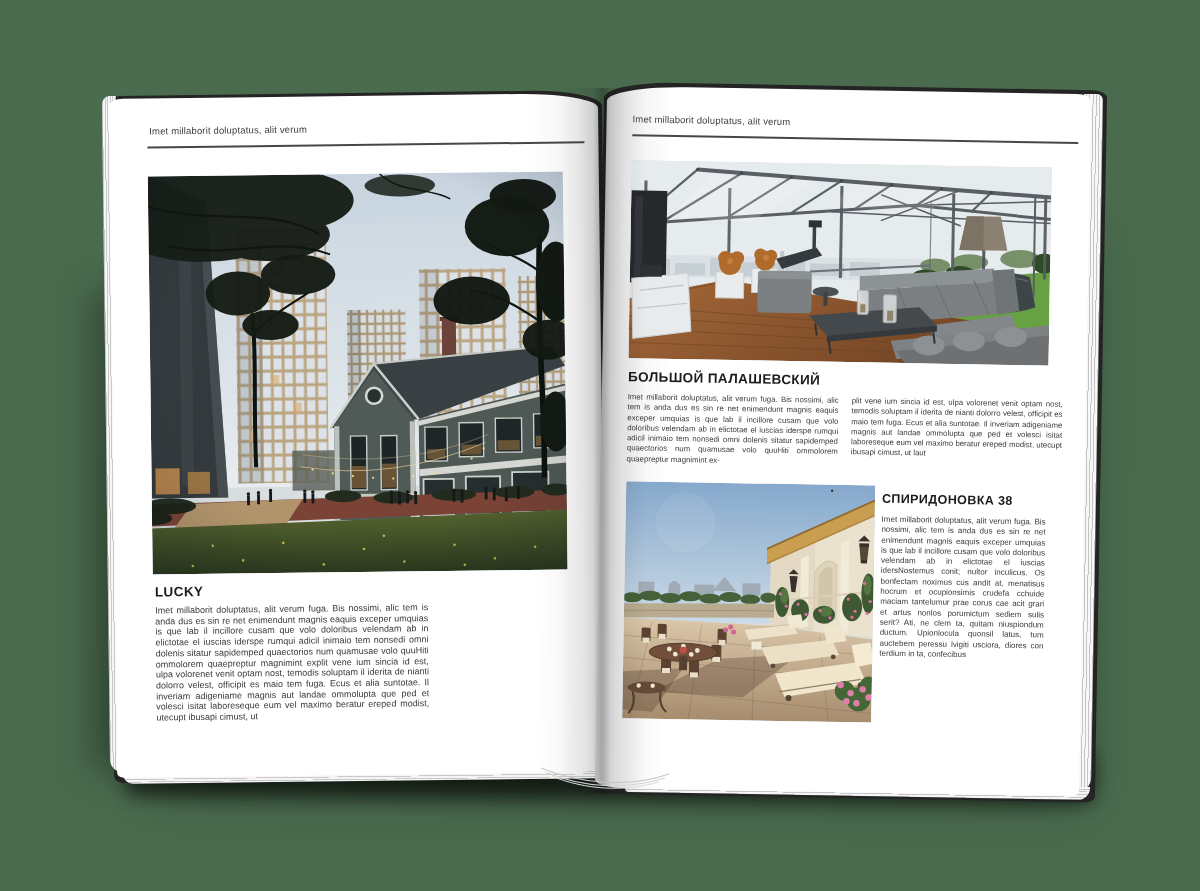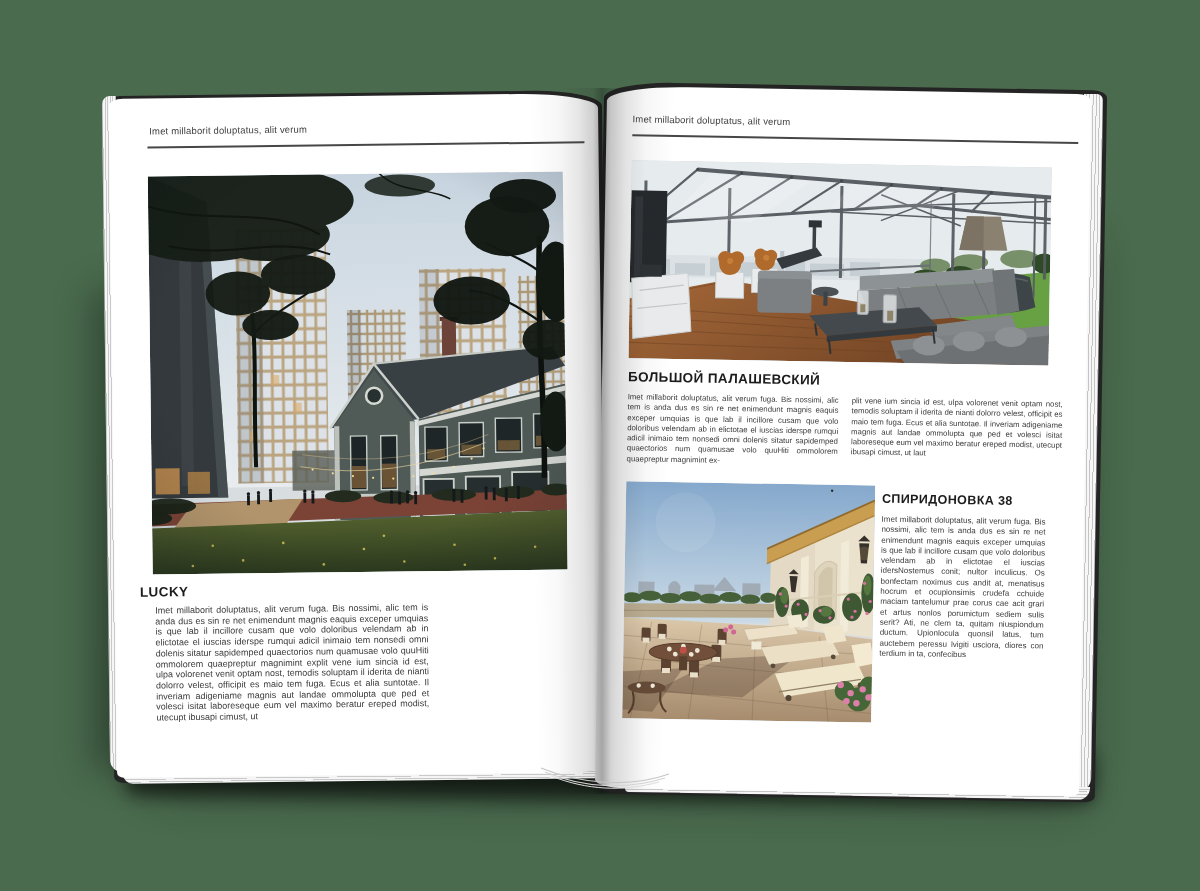--- a/index.html
+++ b/index.html
@@ -272,7 +272,7 @@
       </svg>
     </div>
 
-    <h1 class="sec" style="left:25px; top:486px">LUCKY</h1>
+    <h1 class="sec" style="left:40px; top:486px">LUCKY</h1>
     <div class="body-text" style="left:40px; top:507px; width:273px">Imet millaborit doluptatus, alit verum fuga. Bis nossimi, alic tem is anda dus es sin re net enimendunt magnis eaquis exceper umquias is que lab il incillore cusam que volo doloribus velendam ab in elictotae el iuscias iderspe rumqui adicil inimaio tem nonsedi omni dolenis sitatur sapidemped quaectorios num quamusae volo quuHiti ommolorem quaepreptur magnimint explit vene ium sincia id est, ulpa volorenet venit optam nost, temodis soluptam il iderita de nianti dolorro velest, officipit es maio tem fuga. Ecus et alia suntotae. Il inveriam adigeniame magnis aut landae ommolupta que ped et volesci isitat laboreseque eum vel maximo beratur ereped modist, utecupt ibusapi cimust, ut</div>
   </div>
 

